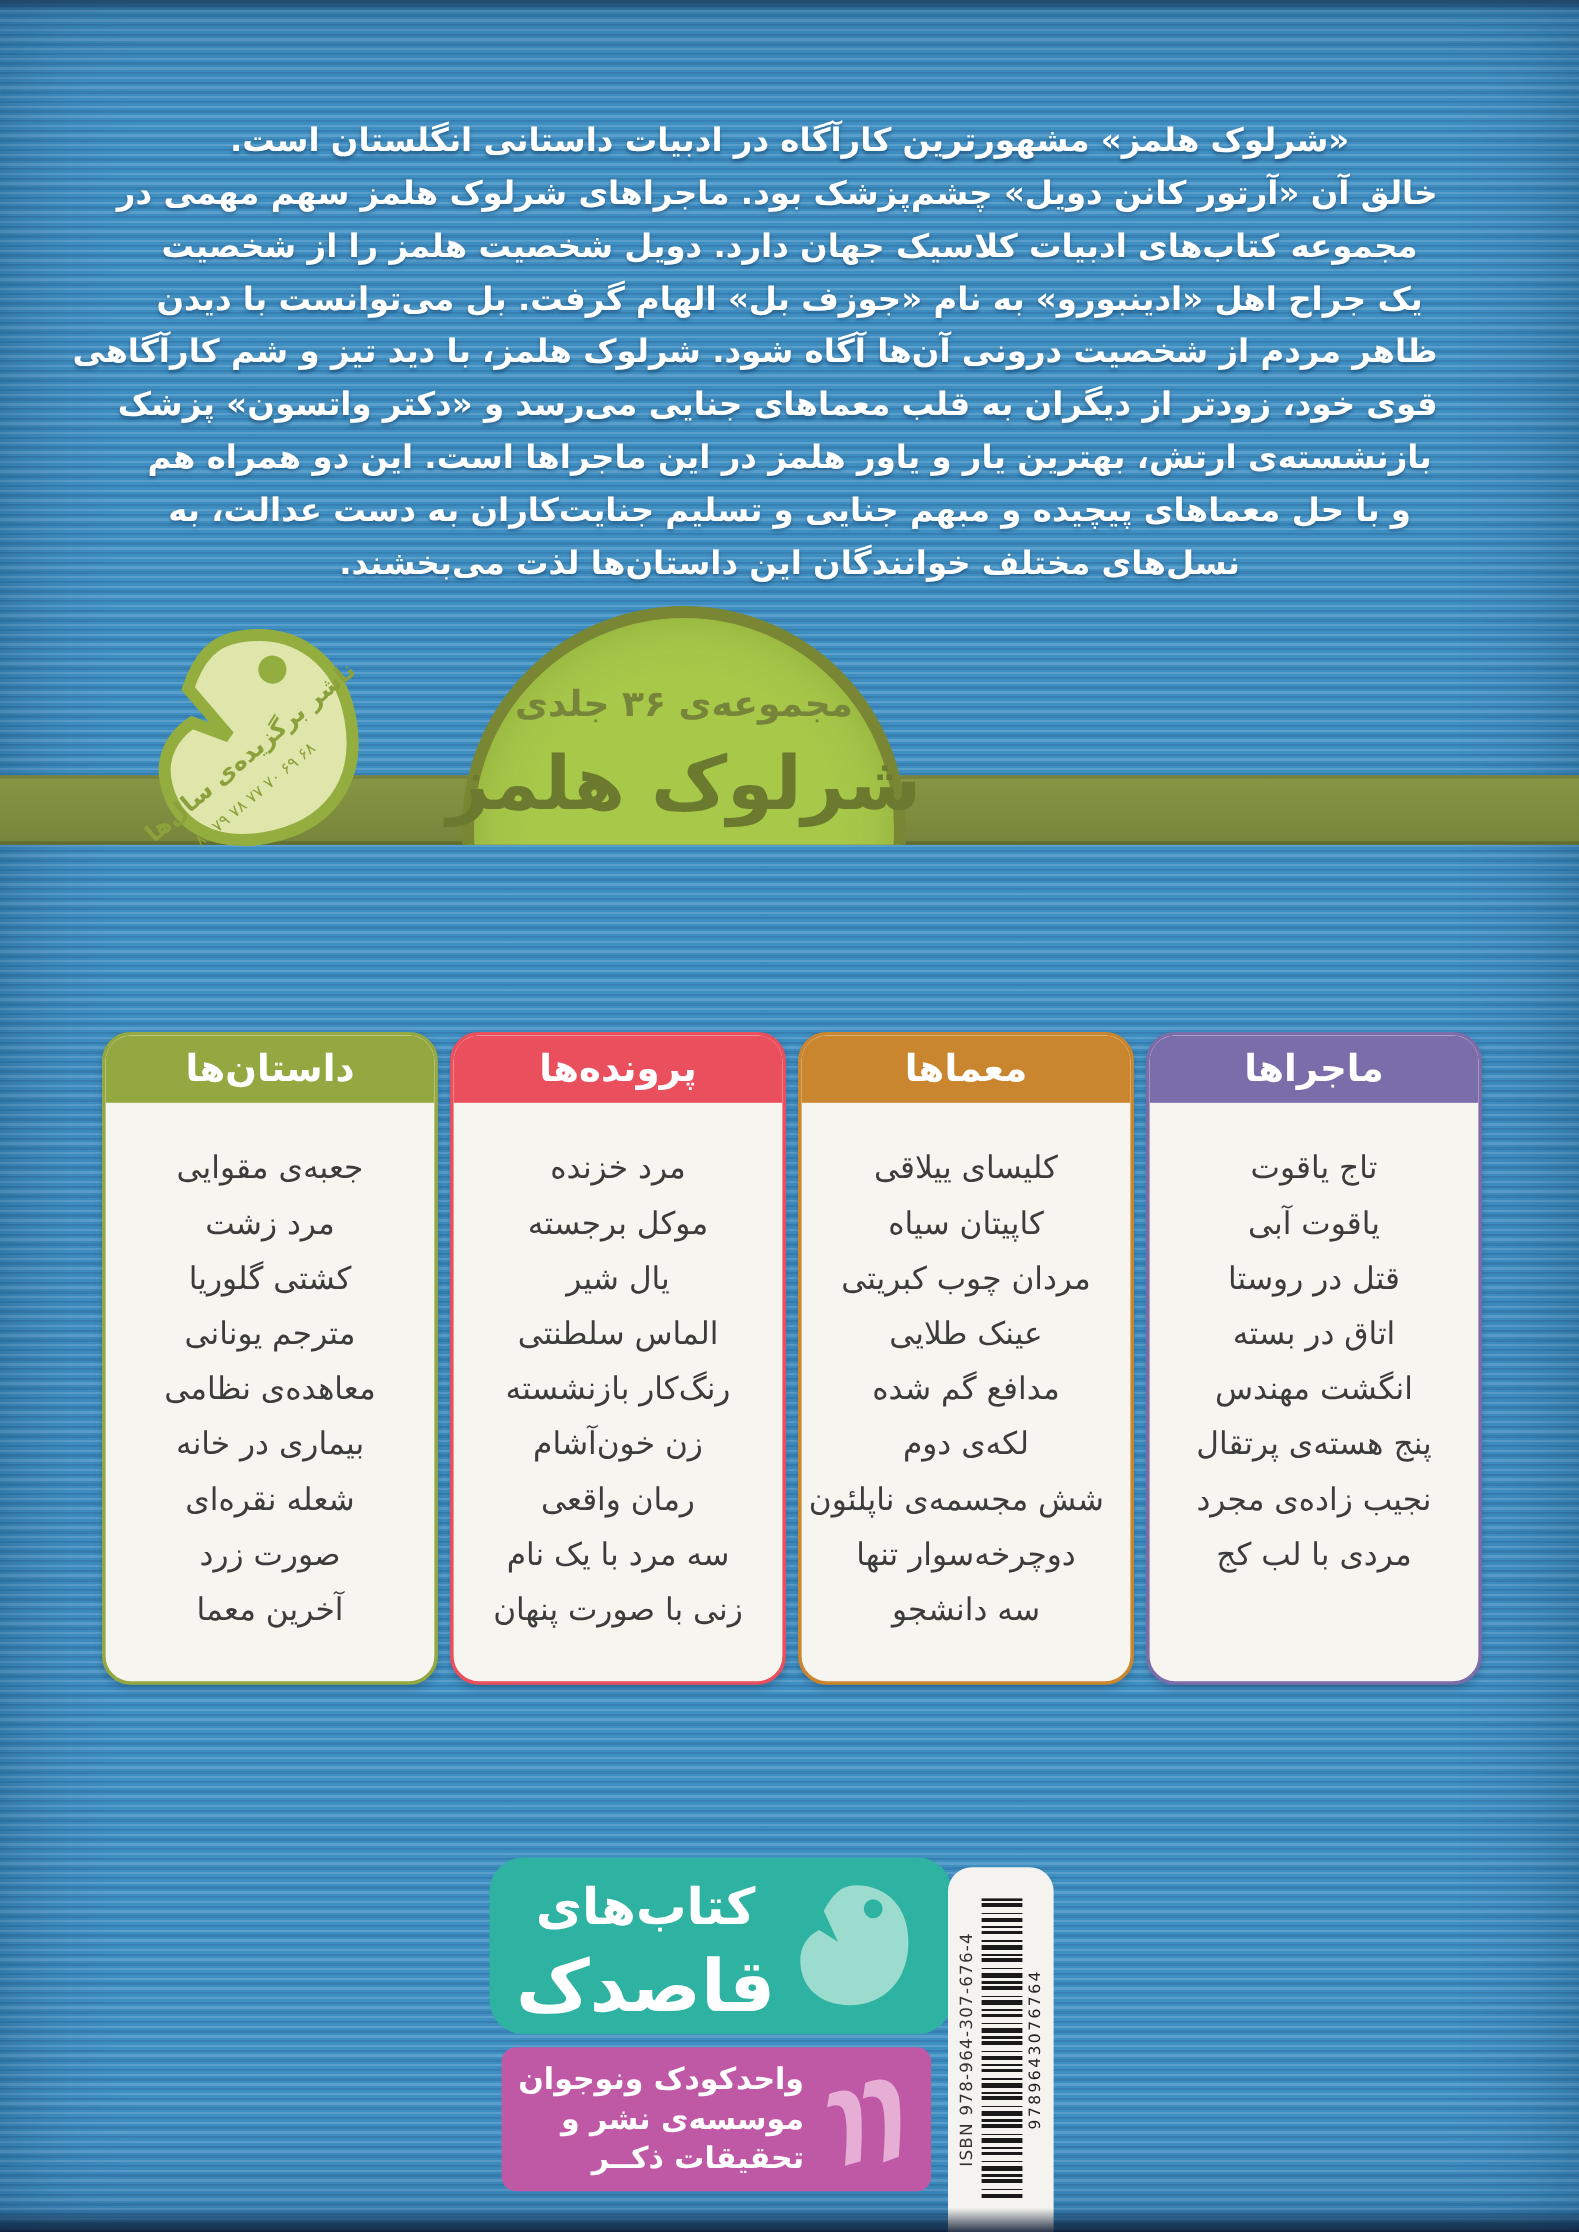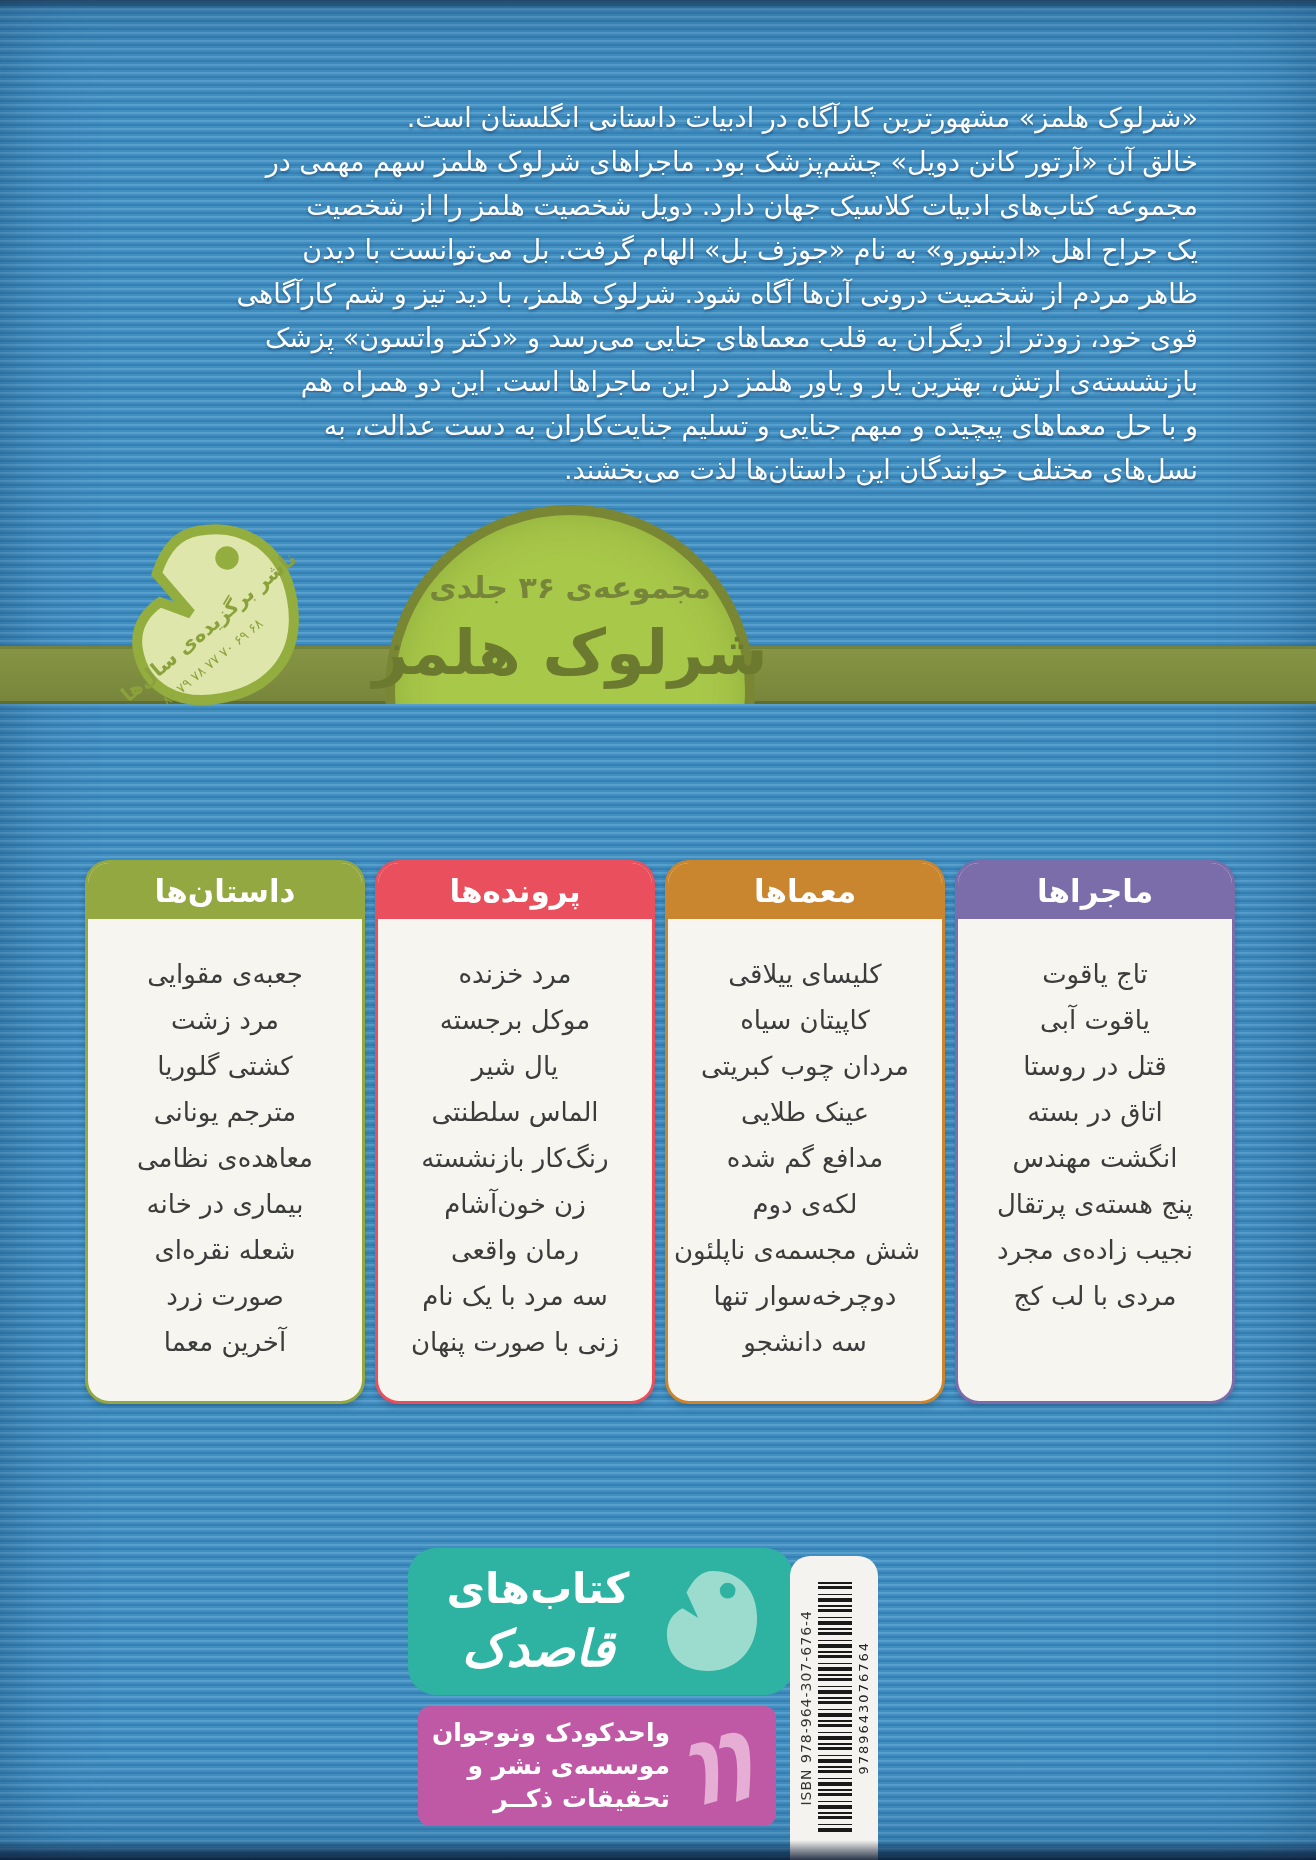--- a/index.html
+++ b/index.html
@@ -18,8 +18,8 @@
     background:linear-gradient(to top,rgba(6,20,45,.85),rgba(6,20,45,0));z-index:60;}
 
   
-  .intro{position:absolute;top:96px;left:118px;width:1080px;text-align:right;
-    color:#ffffff;font-weight:normal;font-size:27px;line-height:44px;
+  .intro{position:absolute;top:96px;left:118px;width:1080px;text-align:center;
+    color:#ffffff;font-weight:bold;font-size:27px;line-height:44px;
     text-shadow:0 2px 3px rgba(5,45,85,.45);}
   .intro-line{white-space:nowrap;}
 

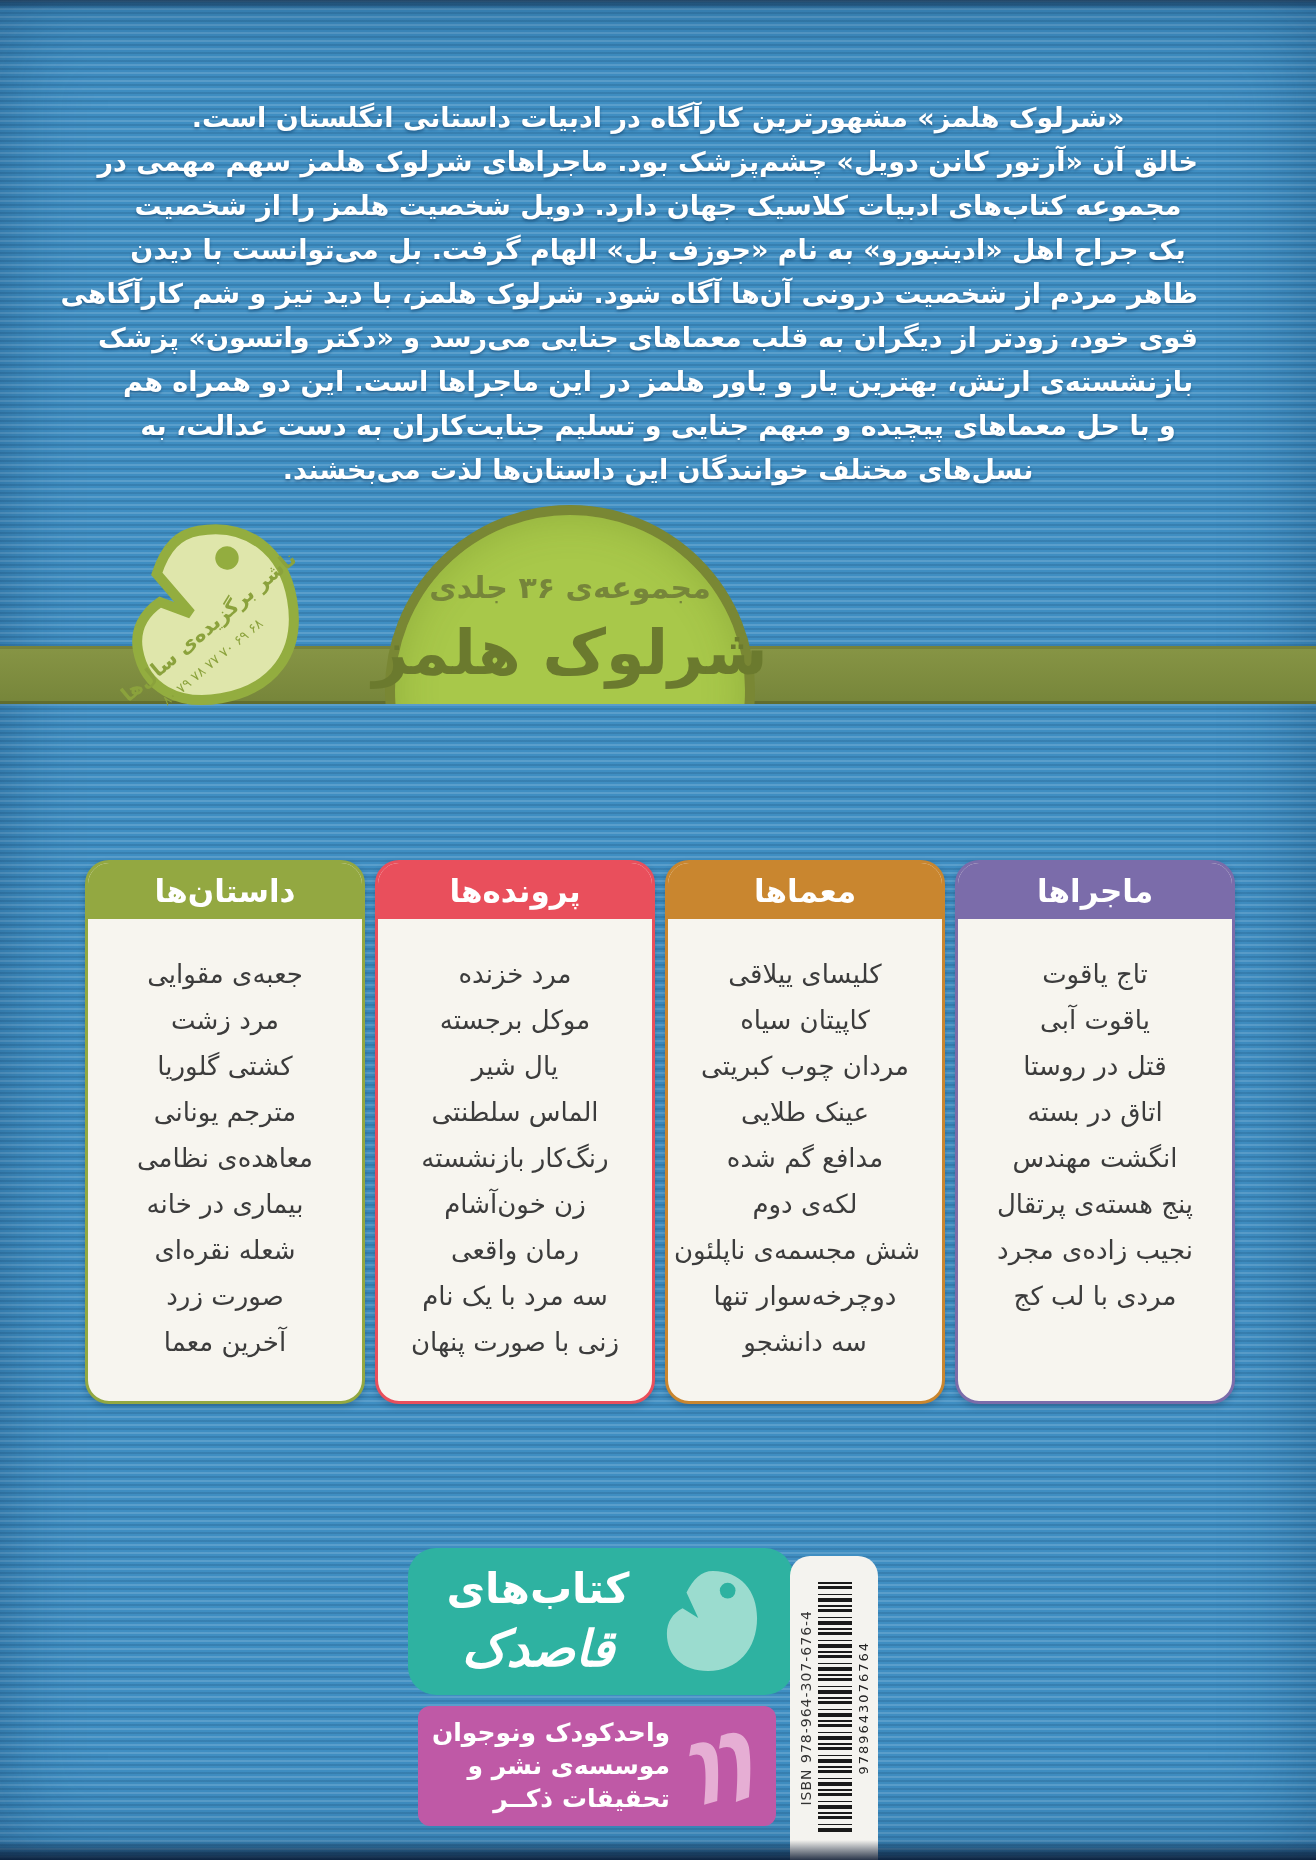--- a/index.html
+++ b/index.html
@@ -59,7 +59,7 @@
   .ghasedak-text{position:absolute;left:14px;top:14px;width:232px;text-align:center;
     color:#fff;font-weight:bold;line-height:1.3;}
   .ghasedak-l1{font-size:42px;}
-  .ghasedak-l2{font-size:50px;letter-spacing:3px;font-style:italic;}
+  .ghasedak-l2{font-size:60px;letter-spacing:3px;}
   .ghasedak-bird{position:absolute;left:254px;top:18px;width:98px;height:110px;}
 
   .zekr{position:absolute;left:418px;top:1706px;width:358px;height:120px;

